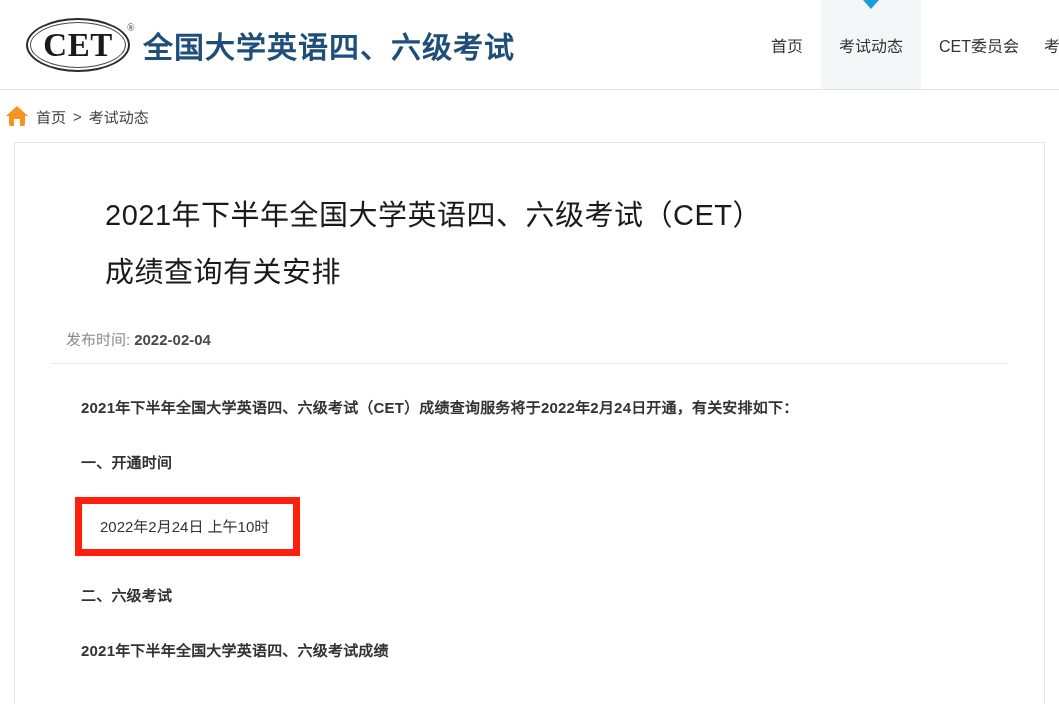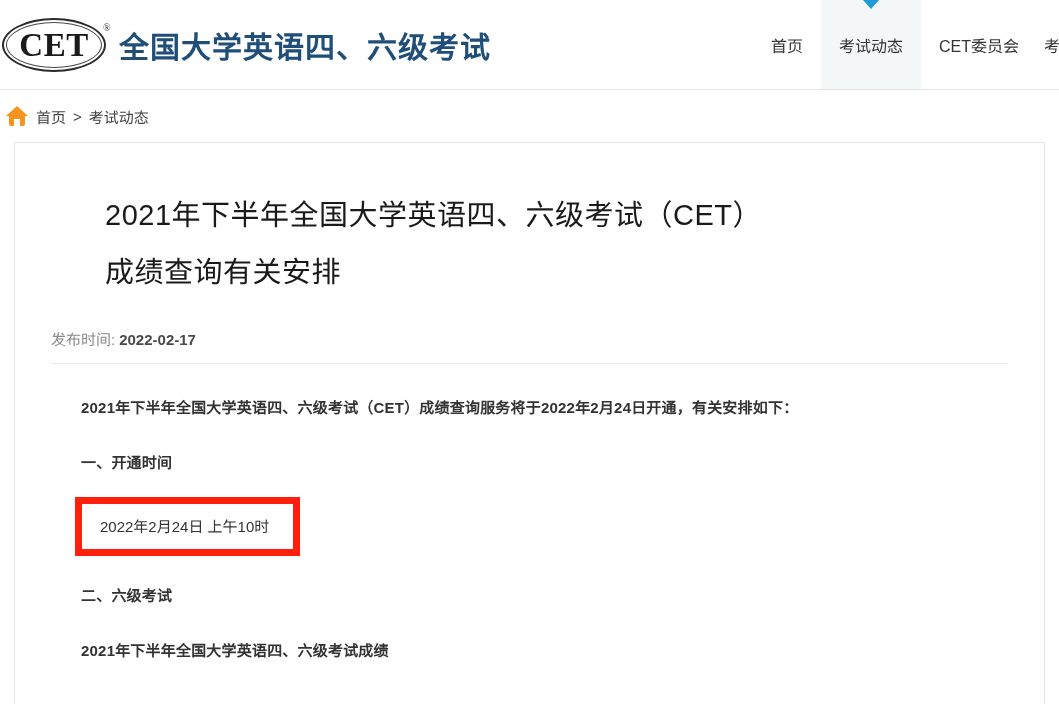--- a/index.html
+++ b/index.html
@@ -28,7 +28,7 @@
 
   .brand {
     position: absolute;
-    left: 0;
+    left: 24px;
     top: 8px;
     display: flex;
     align-items: center;

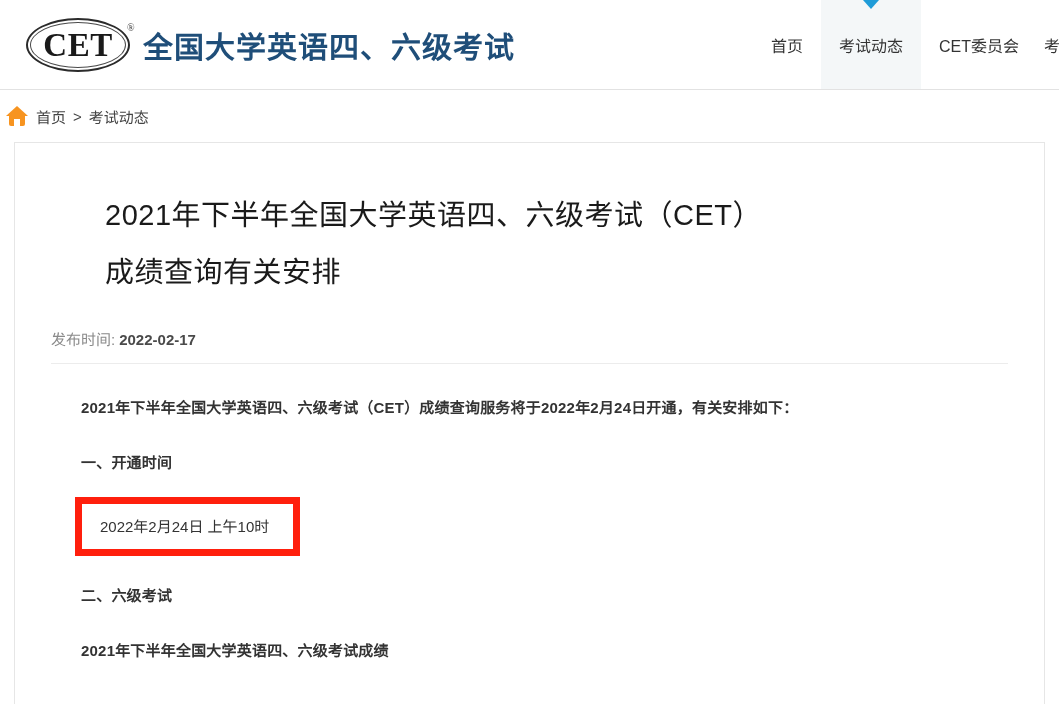--- a/index.html
+++ b/index.html
@@ -222,7 +222,7 @@
     color: #8a8a8a;
     border-bottom: 1px solid #ececec;
   }
-  .meta-label { color: #8a8a8a; }
+  .meta-label { color: #8a8a8a; margin-left: 15px; }
   .meta-value {
     color: #4a4a4a;
     font-weight: 700;

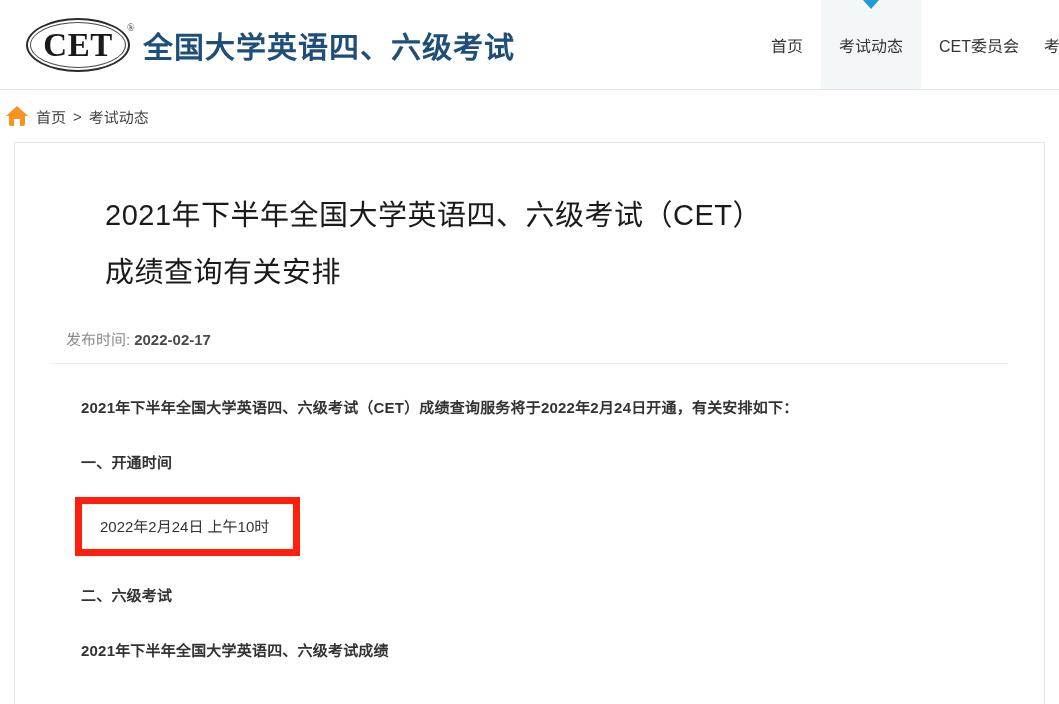--- a/index.html
+++ b/index.html
@@ -311,7 +311,7 @@
   </h1>
 
   <div class="meta-row">
-    <span class="meta-label">发布时间:</span><span class="meta-value">2022-02-17</span>
+    <span class="meta-label">发布时间:</span><span class="meta-value">2022-02-04</span>
   </div>
 
   <div class="article-body">

